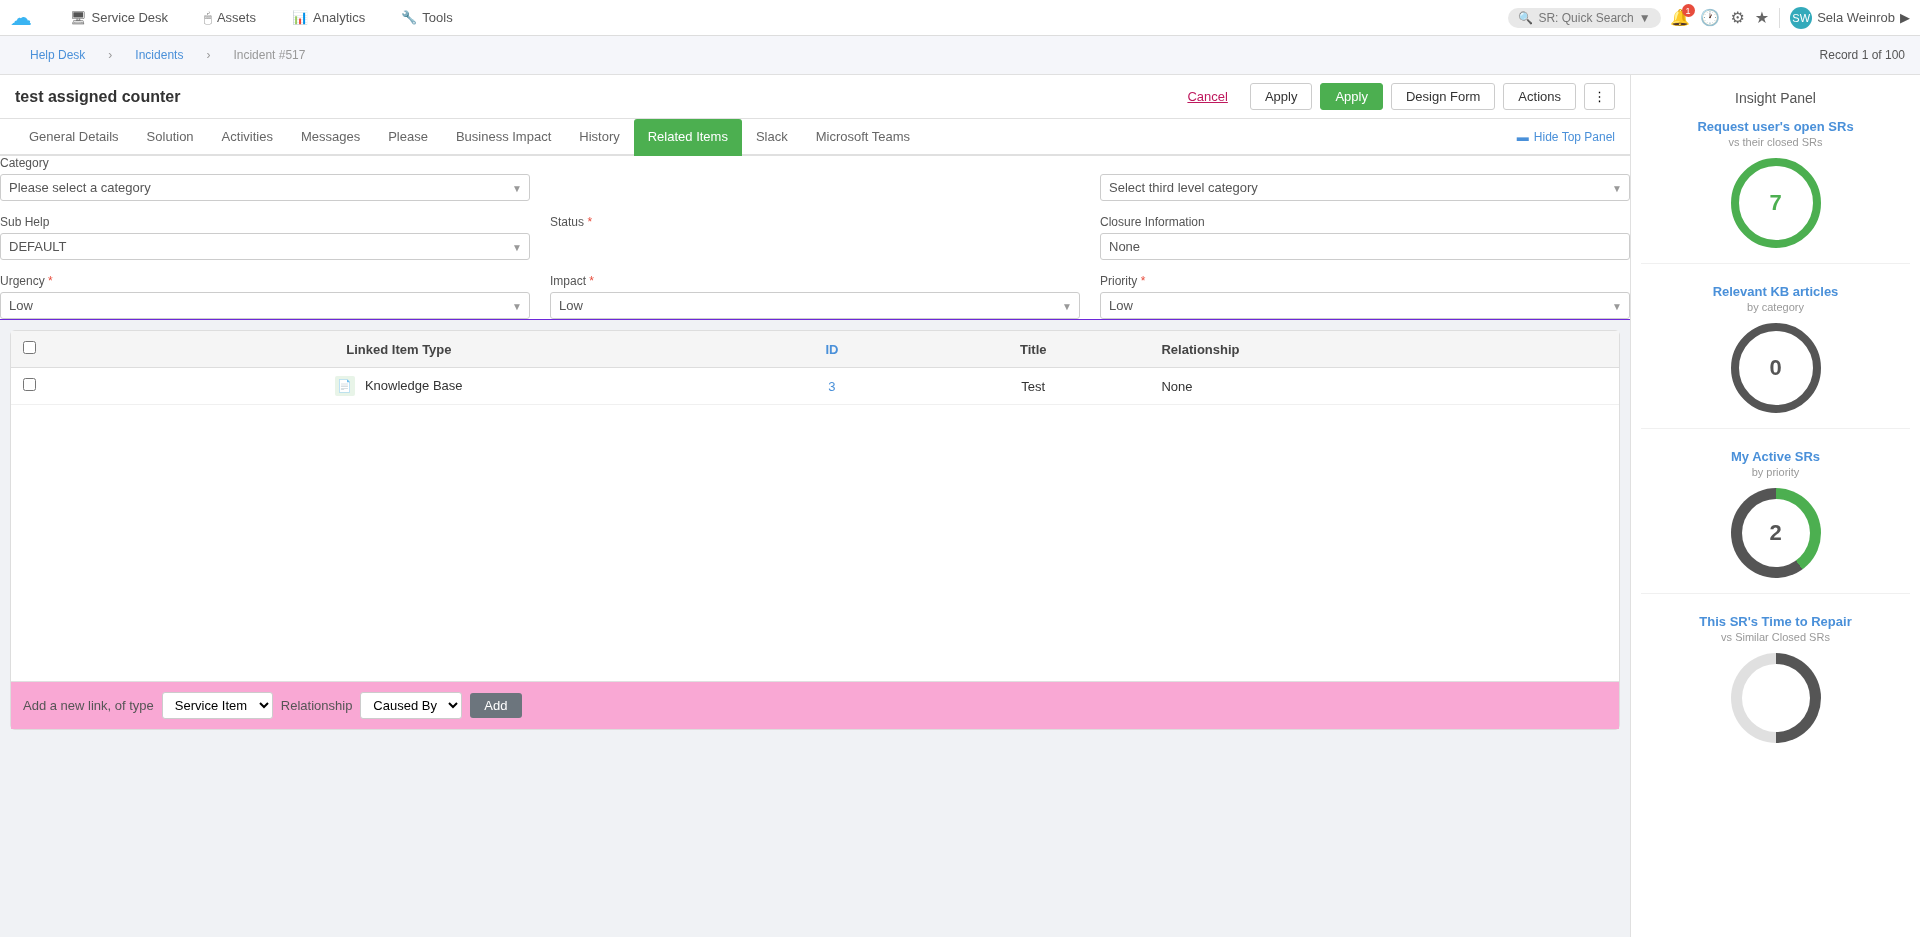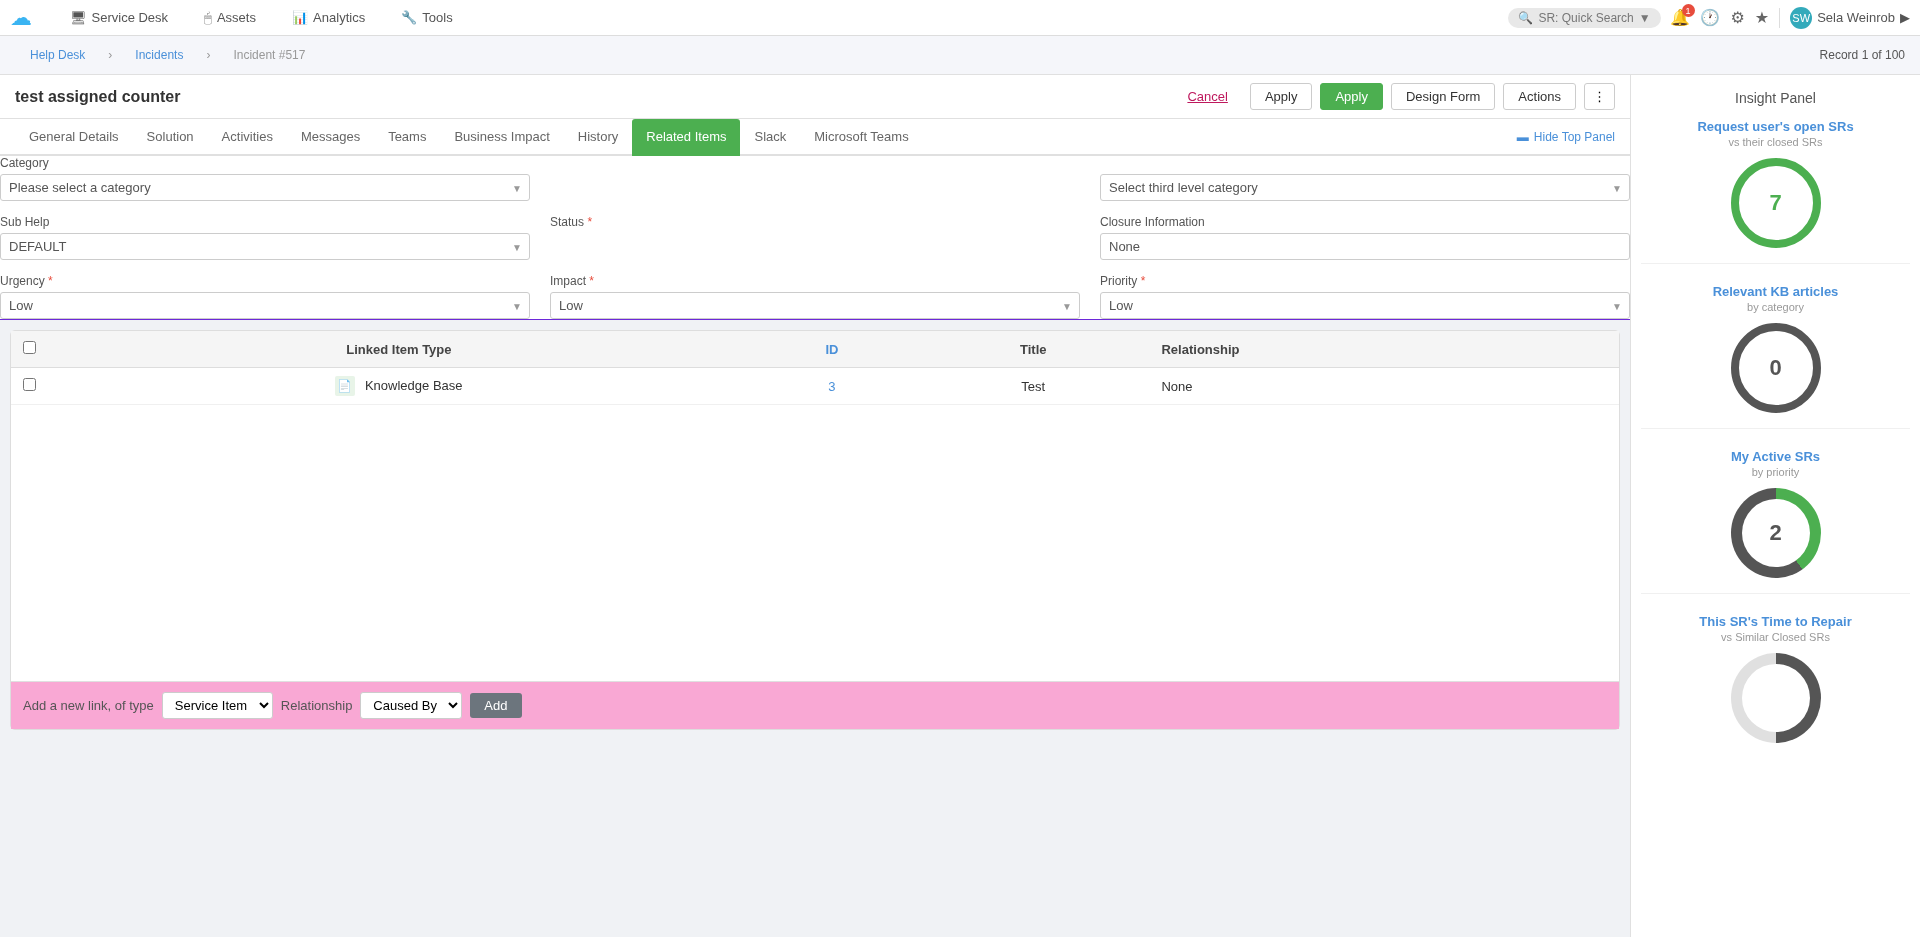--- a/index.html
+++ b/index.html
@@ -170,7 +170,7 @@
       <div class="tab">Solution</div>
       <div class="tab">Activities</div>
       <div class="tab">Messages</div>
-      <div class="tab">Teams</div>
+      <div class="tab">Please</div>
       <div class="tab">Business Impact</div>
       <div class="tab">History</div>
       <div class="tab active">Related Items</div>

